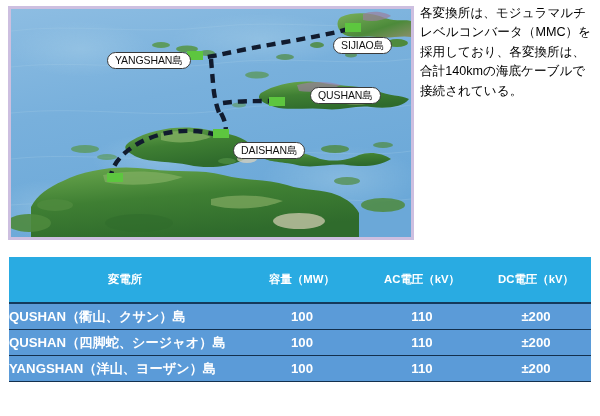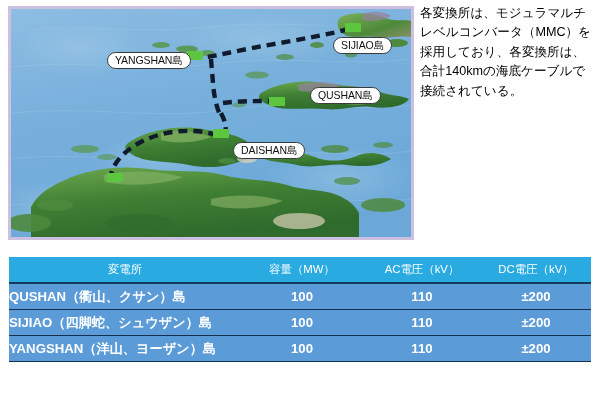--- a/index.html
+++ b/index.html
@@ -93,11 +93,11 @@
     background: #29abe2;
     color: #ffffff;
     font-size: 11.4px;
-    font-weight: normal;
+    font-weight: bold;
     height: 21px;
     text-align: center;
     border: none;
-    padding: 2px;
+    padding: 12px;
   }
   table#spec-table thead tr {
     border-bottom: 2px solid #143a5c;

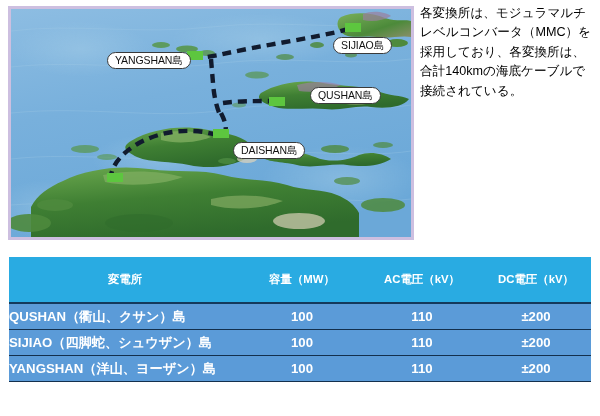--- a/index.html
+++ b/index.html
@@ -284,7 +284,7 @@
         <td class="cell-num">±200</td>
       </tr>
       <tr>
-        <td class="cell-name">SIJIAO（四脚蛇、シュウザン）島</td>
+        <td class="cell-name">QUSHAN（四脚蛇、シージャオ）島</td>
         <td class="cell-num">100</td>
         <td class="cell-num">110</td>
         <td class="cell-num">±200</td>

